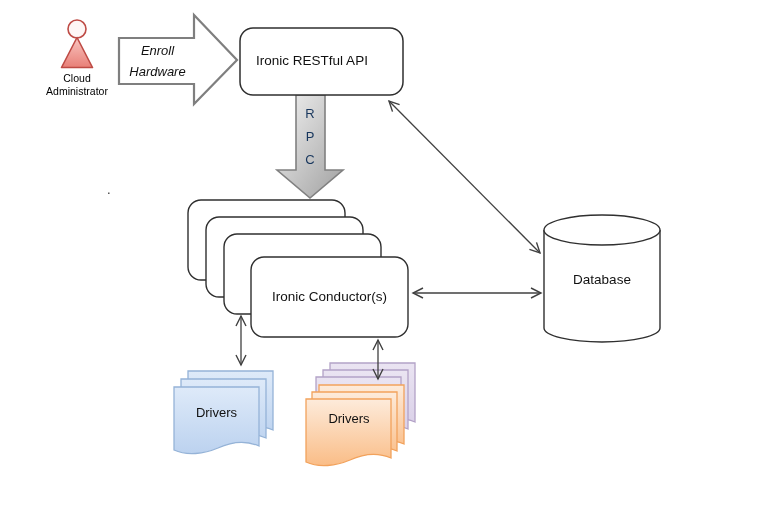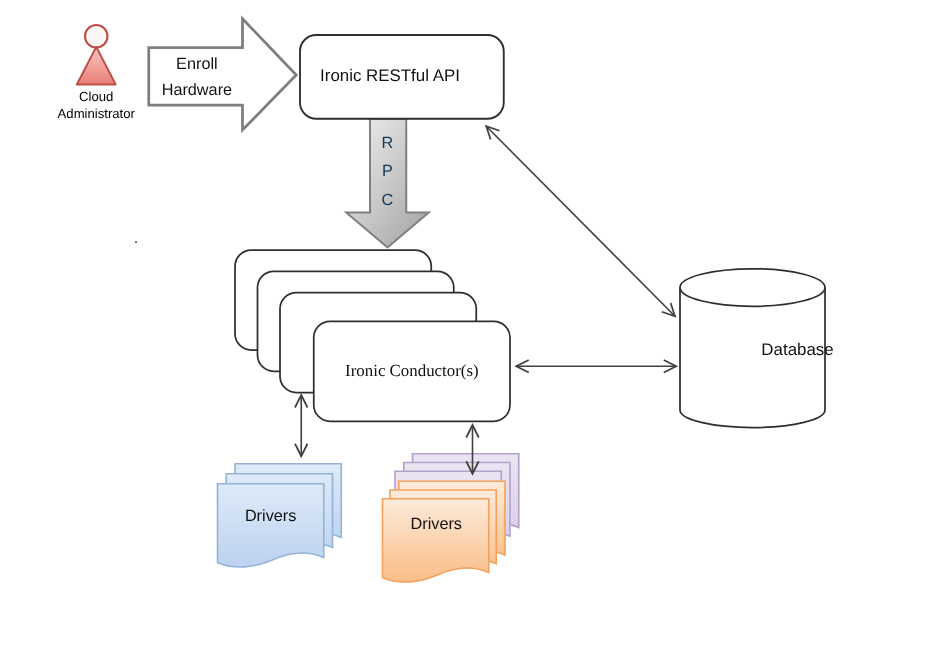--- a/index.html
+++ b/index.html
@@ -16,7 +16,7 @@
     position:absolute;left:34px;top:72px;width:86px;text-align:center;
     font-size:10.5px;font-weight:normal;line-height:12.5px;color:#000;pointer-events:none;
   }
-  .enroll-label{left:121px;top:39px;width:73px;height:44px;font-size:13px;line-height:21px;}
+  .enroll-label{left:121px;top:39px;width:73px;height:44px;font-size:13px;line-height:21px;font-style:italic;}
   .api-label{left:240px;top:28px;width:144px;height:67px;}
   .conductor-label{left:251px;top:257px;width:157px;height:80px;font-family:Liberation Serif, serif;}
   .database-label{left:544px;top:232px;width:116px;height:96px;padding-left:36px;}

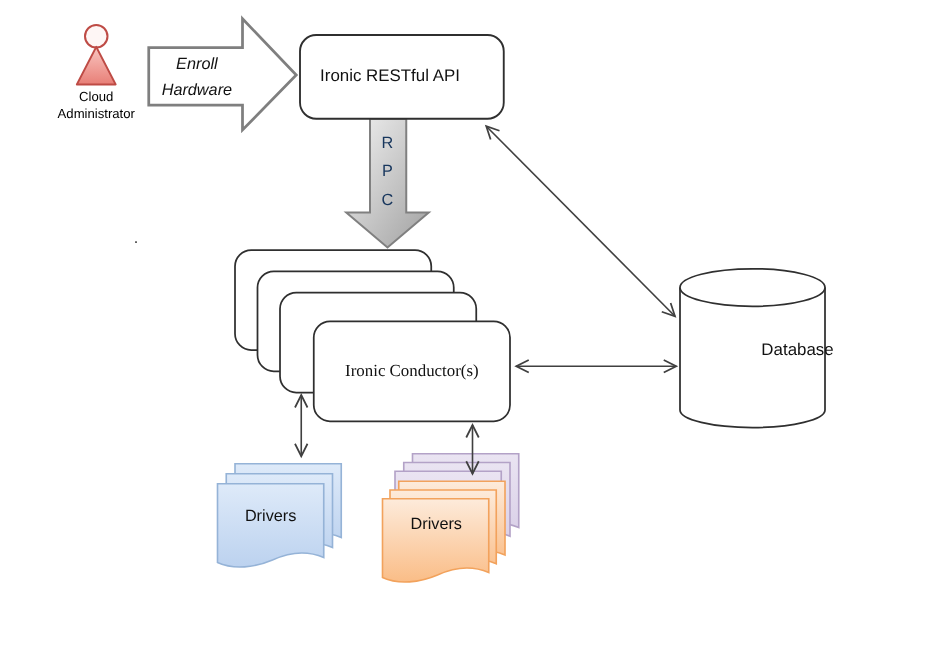--- a/index.html
+++ b/index.html
@@ -19,7 +19,7 @@
   .enroll-label{left:121px;top:39px;width:73px;height:44px;font-size:13px;line-height:21px;font-style:italic;}
   .api-label{left:240px;top:28px;width:144px;height:67px;}
   .conductor-label{left:251px;top:257px;width:157px;height:80px;font-family:Liberation Serif, serif;}
-  .database-label{left:544px;top:232px;width:116px;height:96px;padding-left:36px;}
+  .database-label{left:544px;top:232px;width:116px;height:96px;}
   .drivers-blue-label{left:174px;top:387px;width:85px;height:52px;font-size:13px;}
   .drivers-orange-label{left:306px;top:399px;width:86px;height:40px;font-size:13px;}
   .rpc-letters{

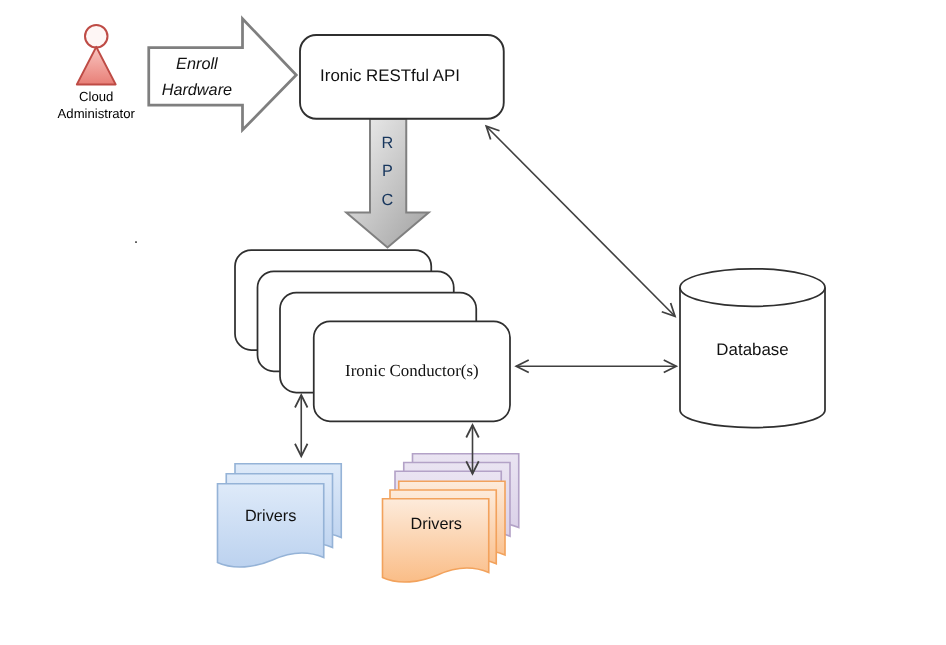--- a/index.html
+++ b/index.html
@@ -18,7 +18,7 @@
   }
   .enroll-label{left:121px;top:39px;width:73px;height:44px;font-size:13px;line-height:21px;font-style:italic;}
   .api-label{left:240px;top:28px;width:144px;height:67px;}
-  .conductor-label{left:251px;top:257px;width:157px;height:80px;font-family:Liberation Serif, serif;}
+  .conductor-label{left:251px;top:257px;width:157px;height:80px;}
   .database-label{left:544px;top:232px;width:116px;height:96px;}
   .drivers-blue-label{left:174px;top:387px;width:85px;height:52px;font-size:13px;}
   .drivers-orange-label{left:306px;top:399px;width:86px;height:40px;font-size:13px;}

